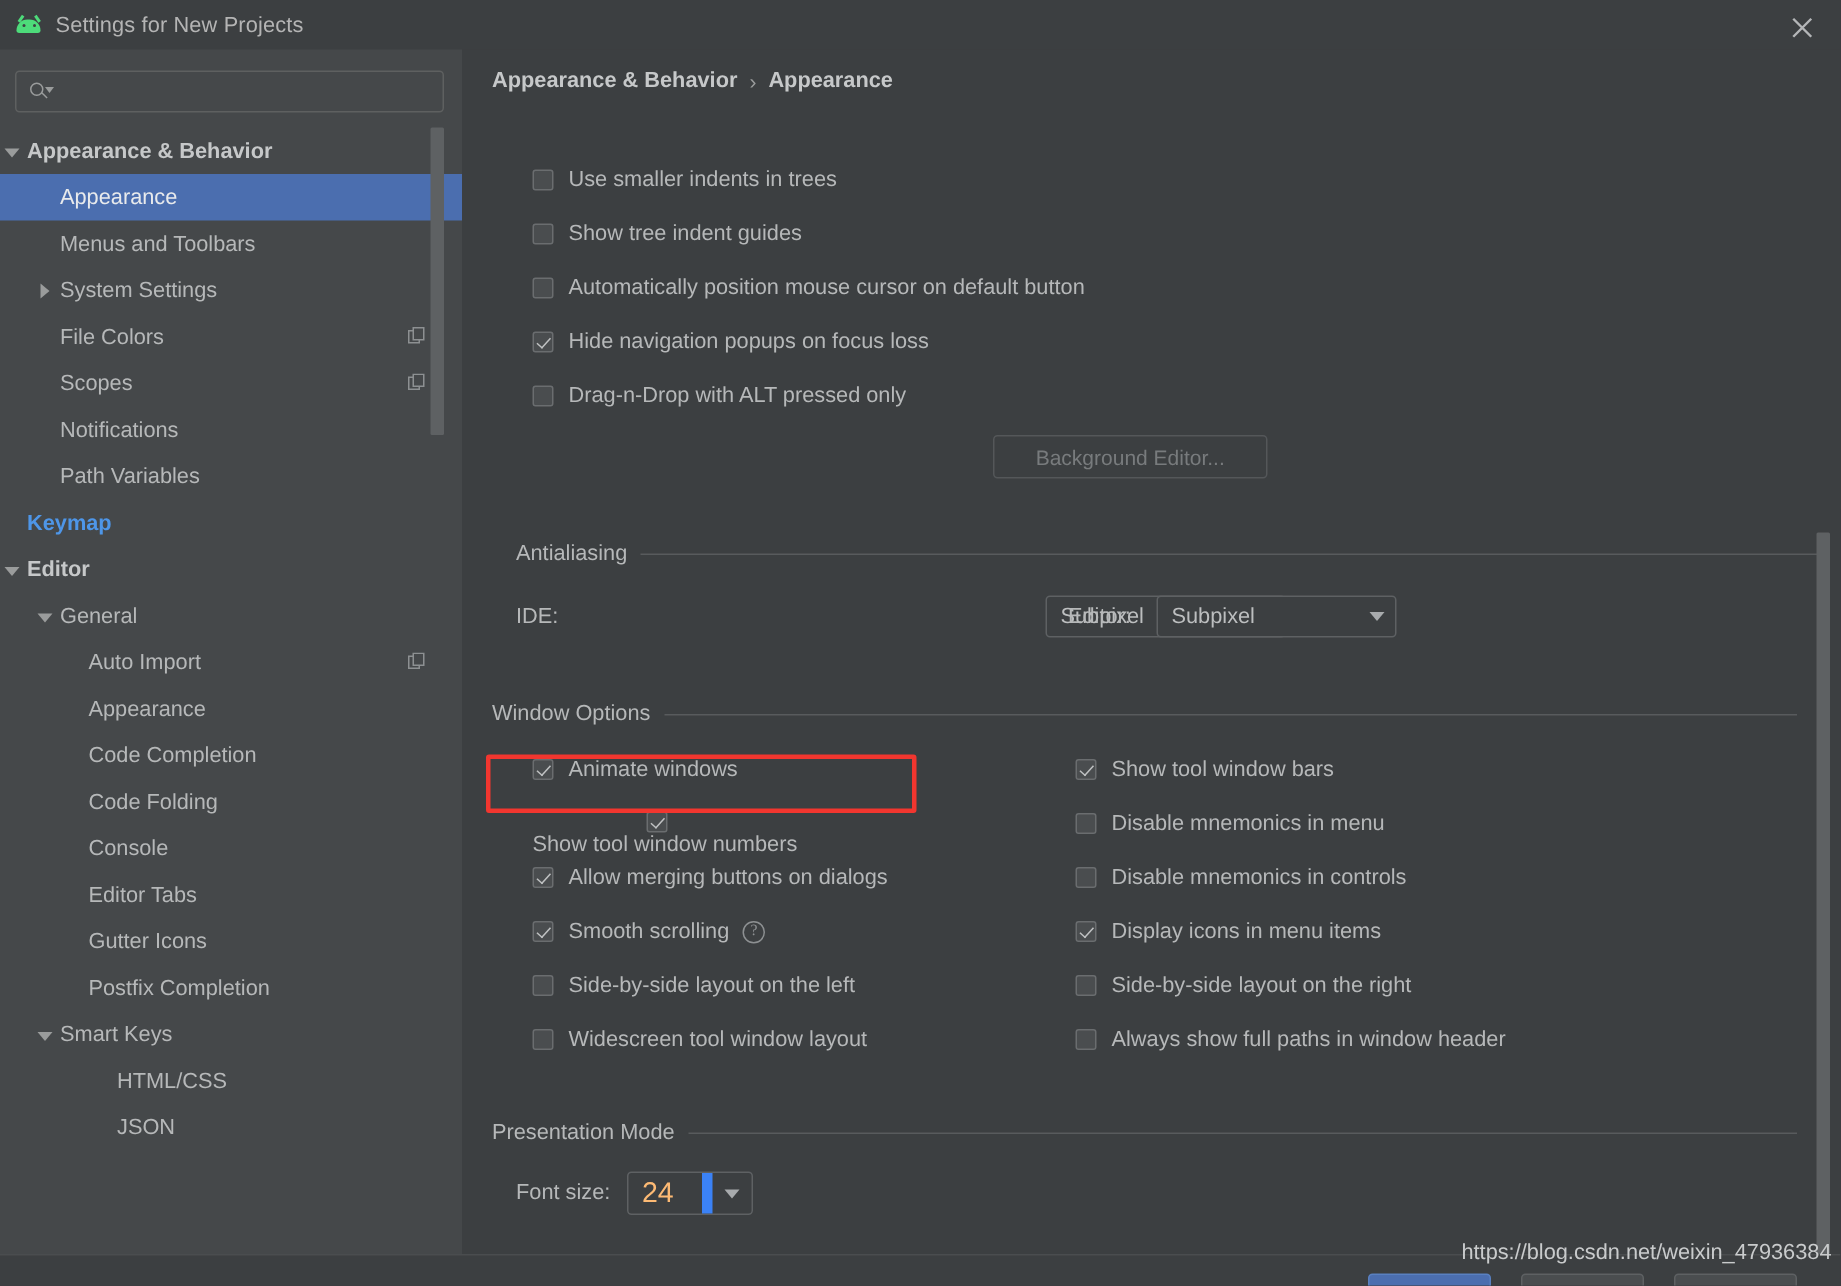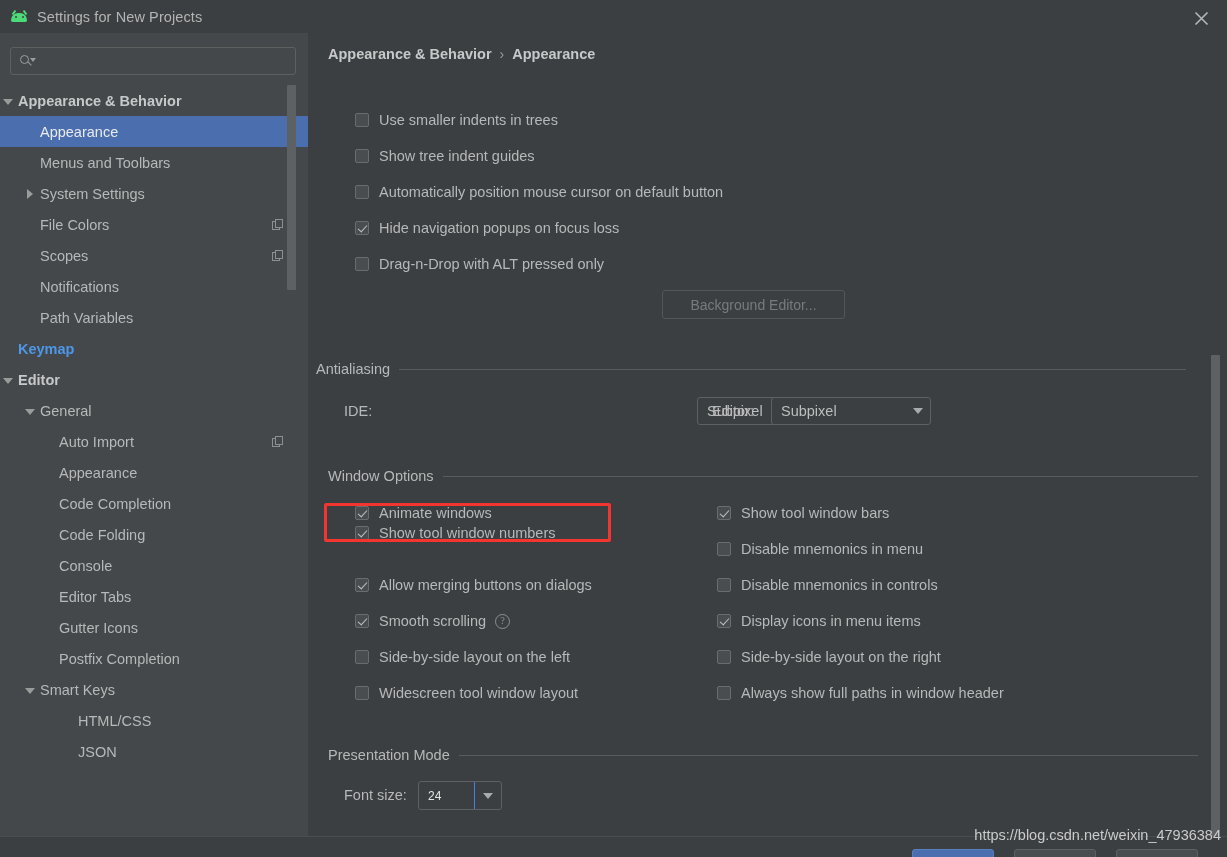--- a/index.html
+++ b/index.html
@@ -404,7 +404,7 @@
 
     <button class="btn-disabled" disabled="">Background Editor...</button>
 
-    <div class="section" style="left:8px; top:328px; width:870px;">
+    <div class="section" style="left:36px; top:328px; width:870px;">
       <span>Antialiasing</span>
       <span class="line" style="flex:1;"></span>
     </div>

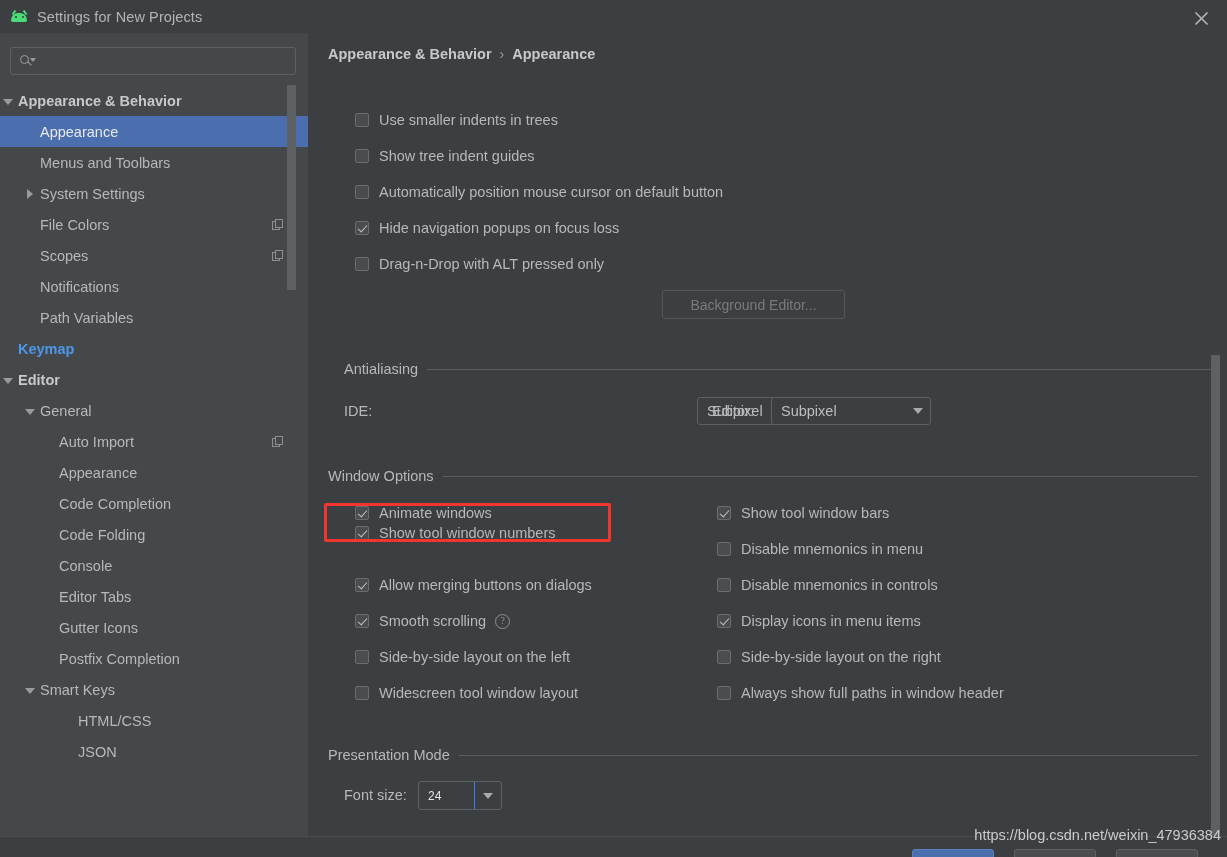--- a/index.html
+++ b/index.html
@@ -435,7 +435,7 @@
           <span class="cbox checked"></span>
           <span>Animate windows</span>
         </div>
-        <div class="cb-row" style="left: 47px; top: 492px;">
+        <div class="cb-row" style="left: 47px; top: 508px; flex-direction: column;">
           <span class="cbox checked"></span>
           <span>Show tool window numbers</span>
         </div>

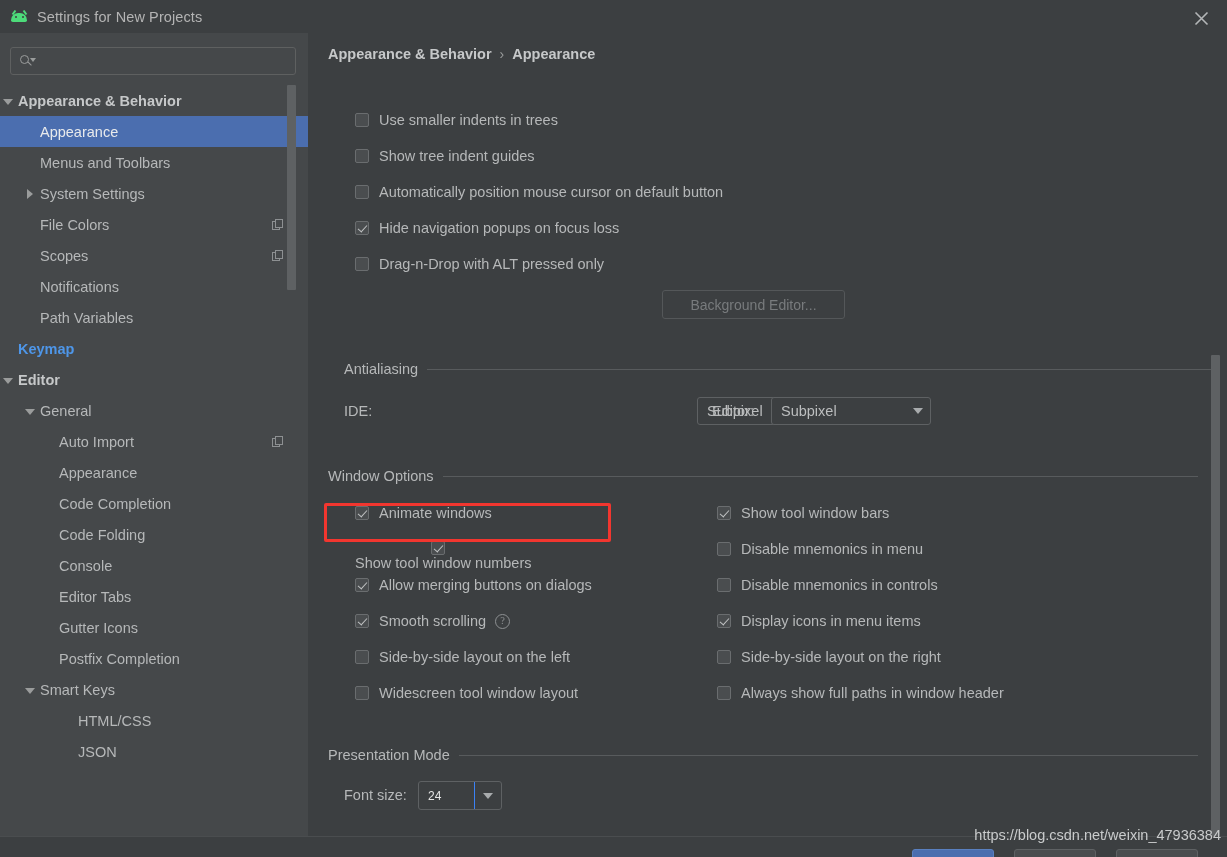--- a/index.html
+++ b/index.html
@@ -196,8 +196,8 @@
   }
   .spinner .field {
     width: 56px; display: flex; align-items: center;
-    font-size: 12px; color: #e5e5e5; padding-left: 9px;
-    border-right: 1px solid #3b82f6;
+    font-size: 19px; color: #fdba74; padding-left: 9px;
+    border-right: 7px solid #3b82f6;
   }
   .spinner .arrow {
     width: 26px; display: flex; align-items: center; justify-content: center;

